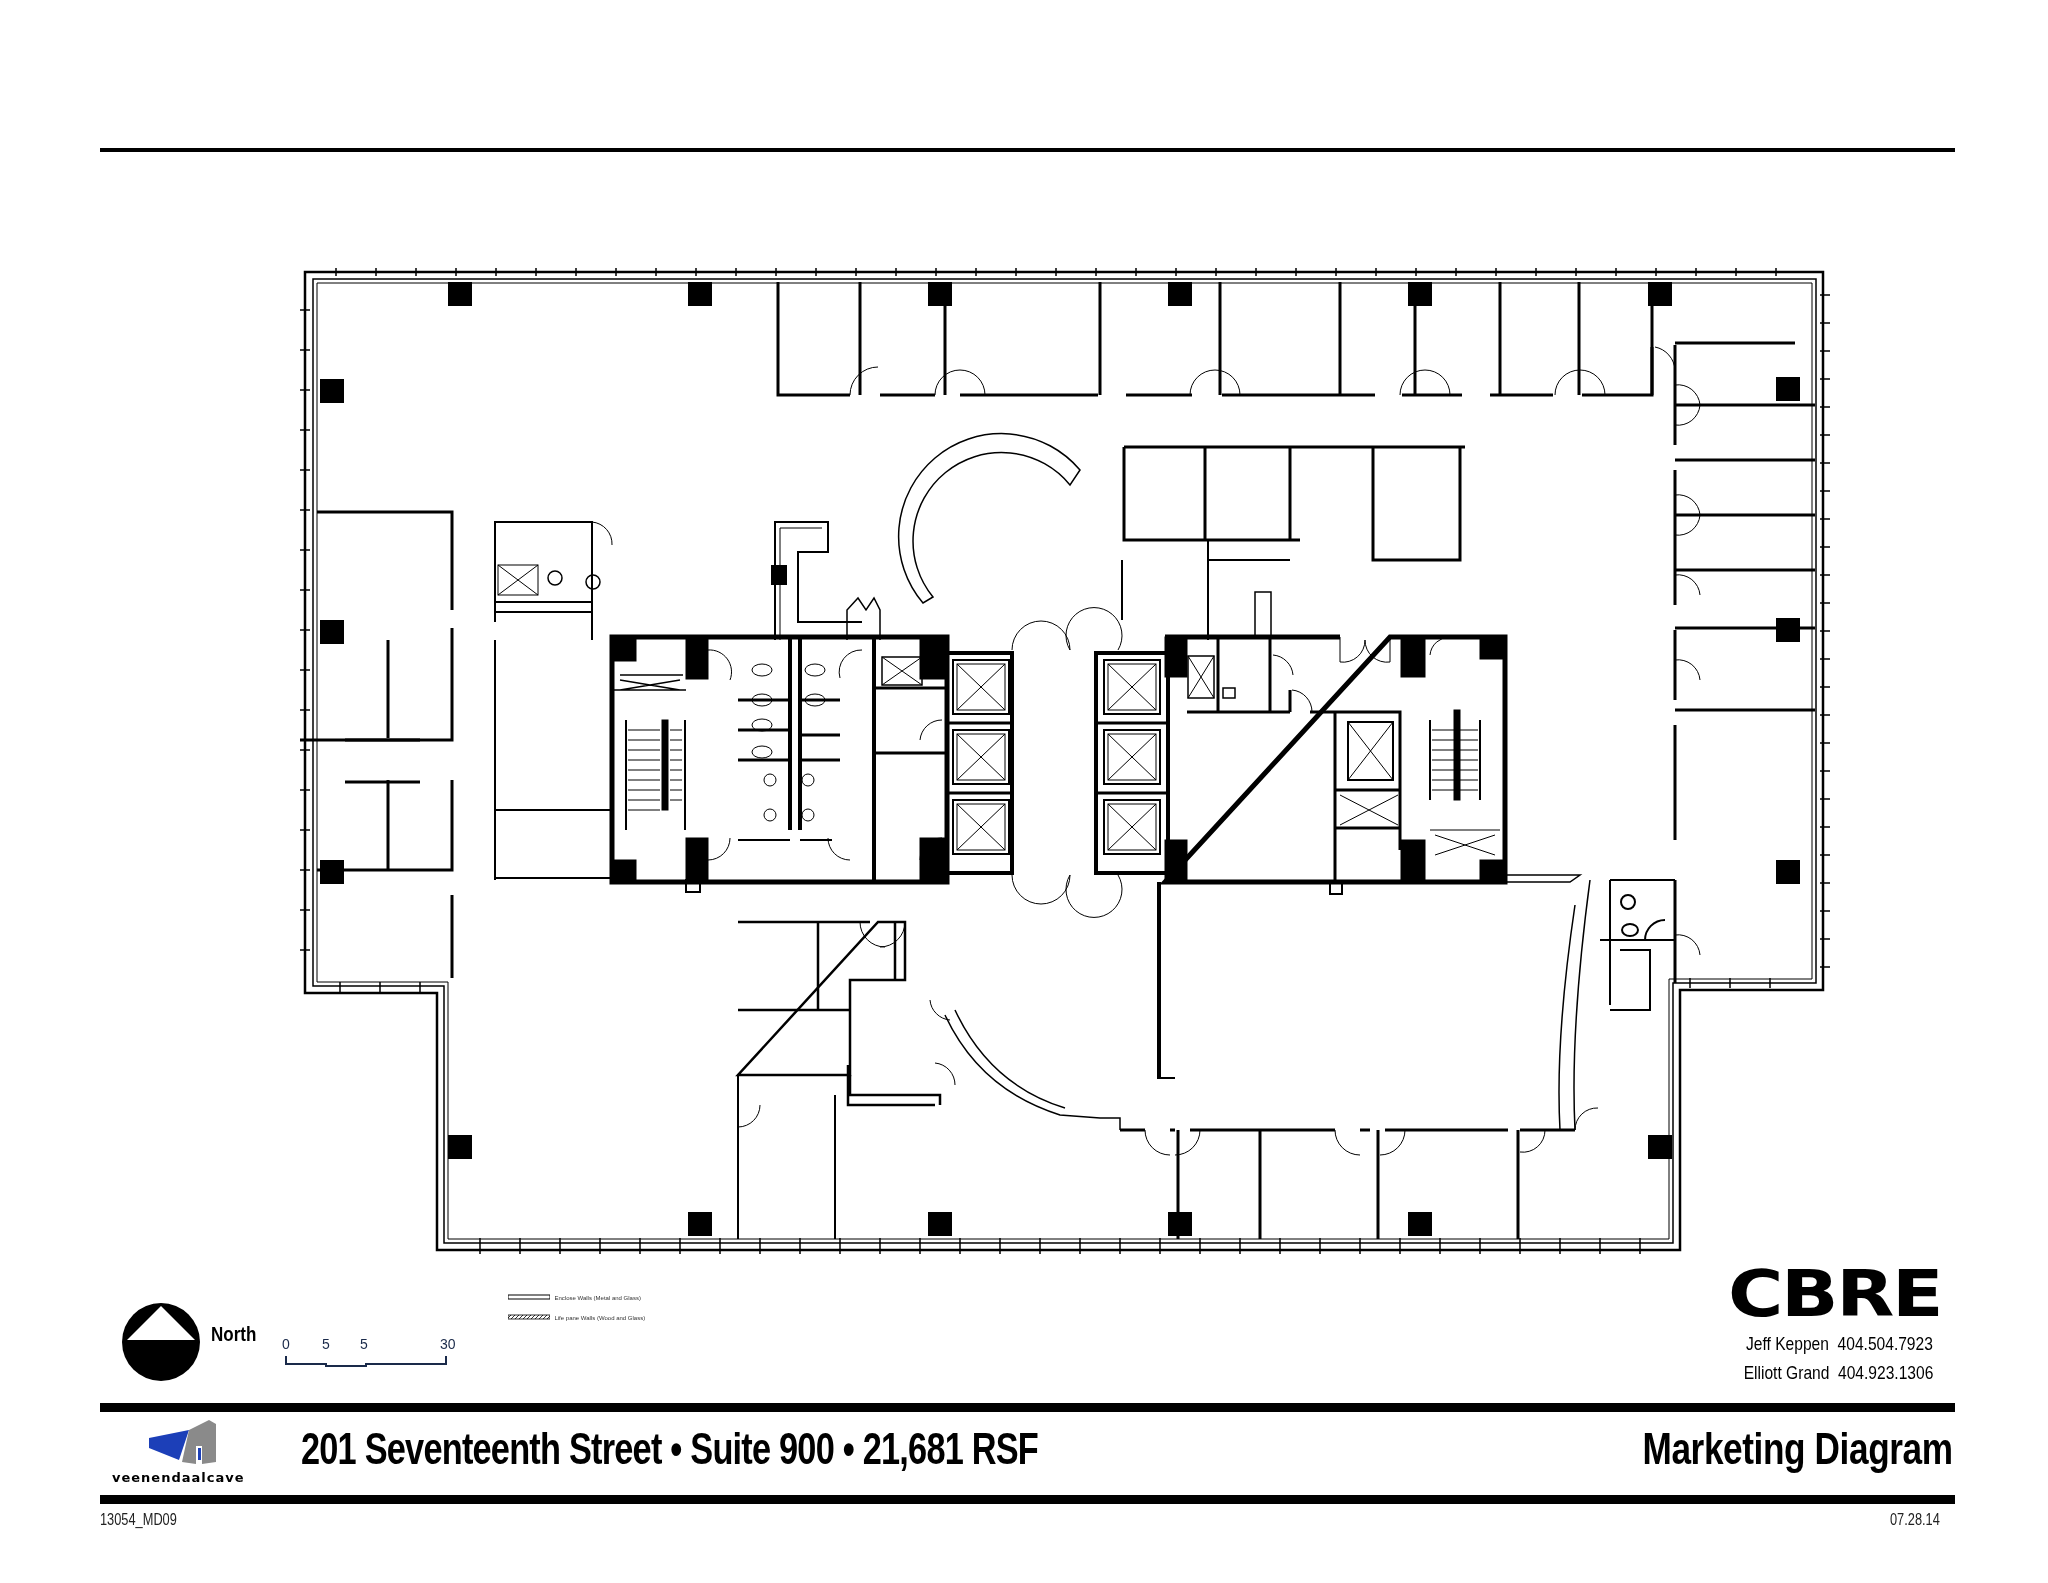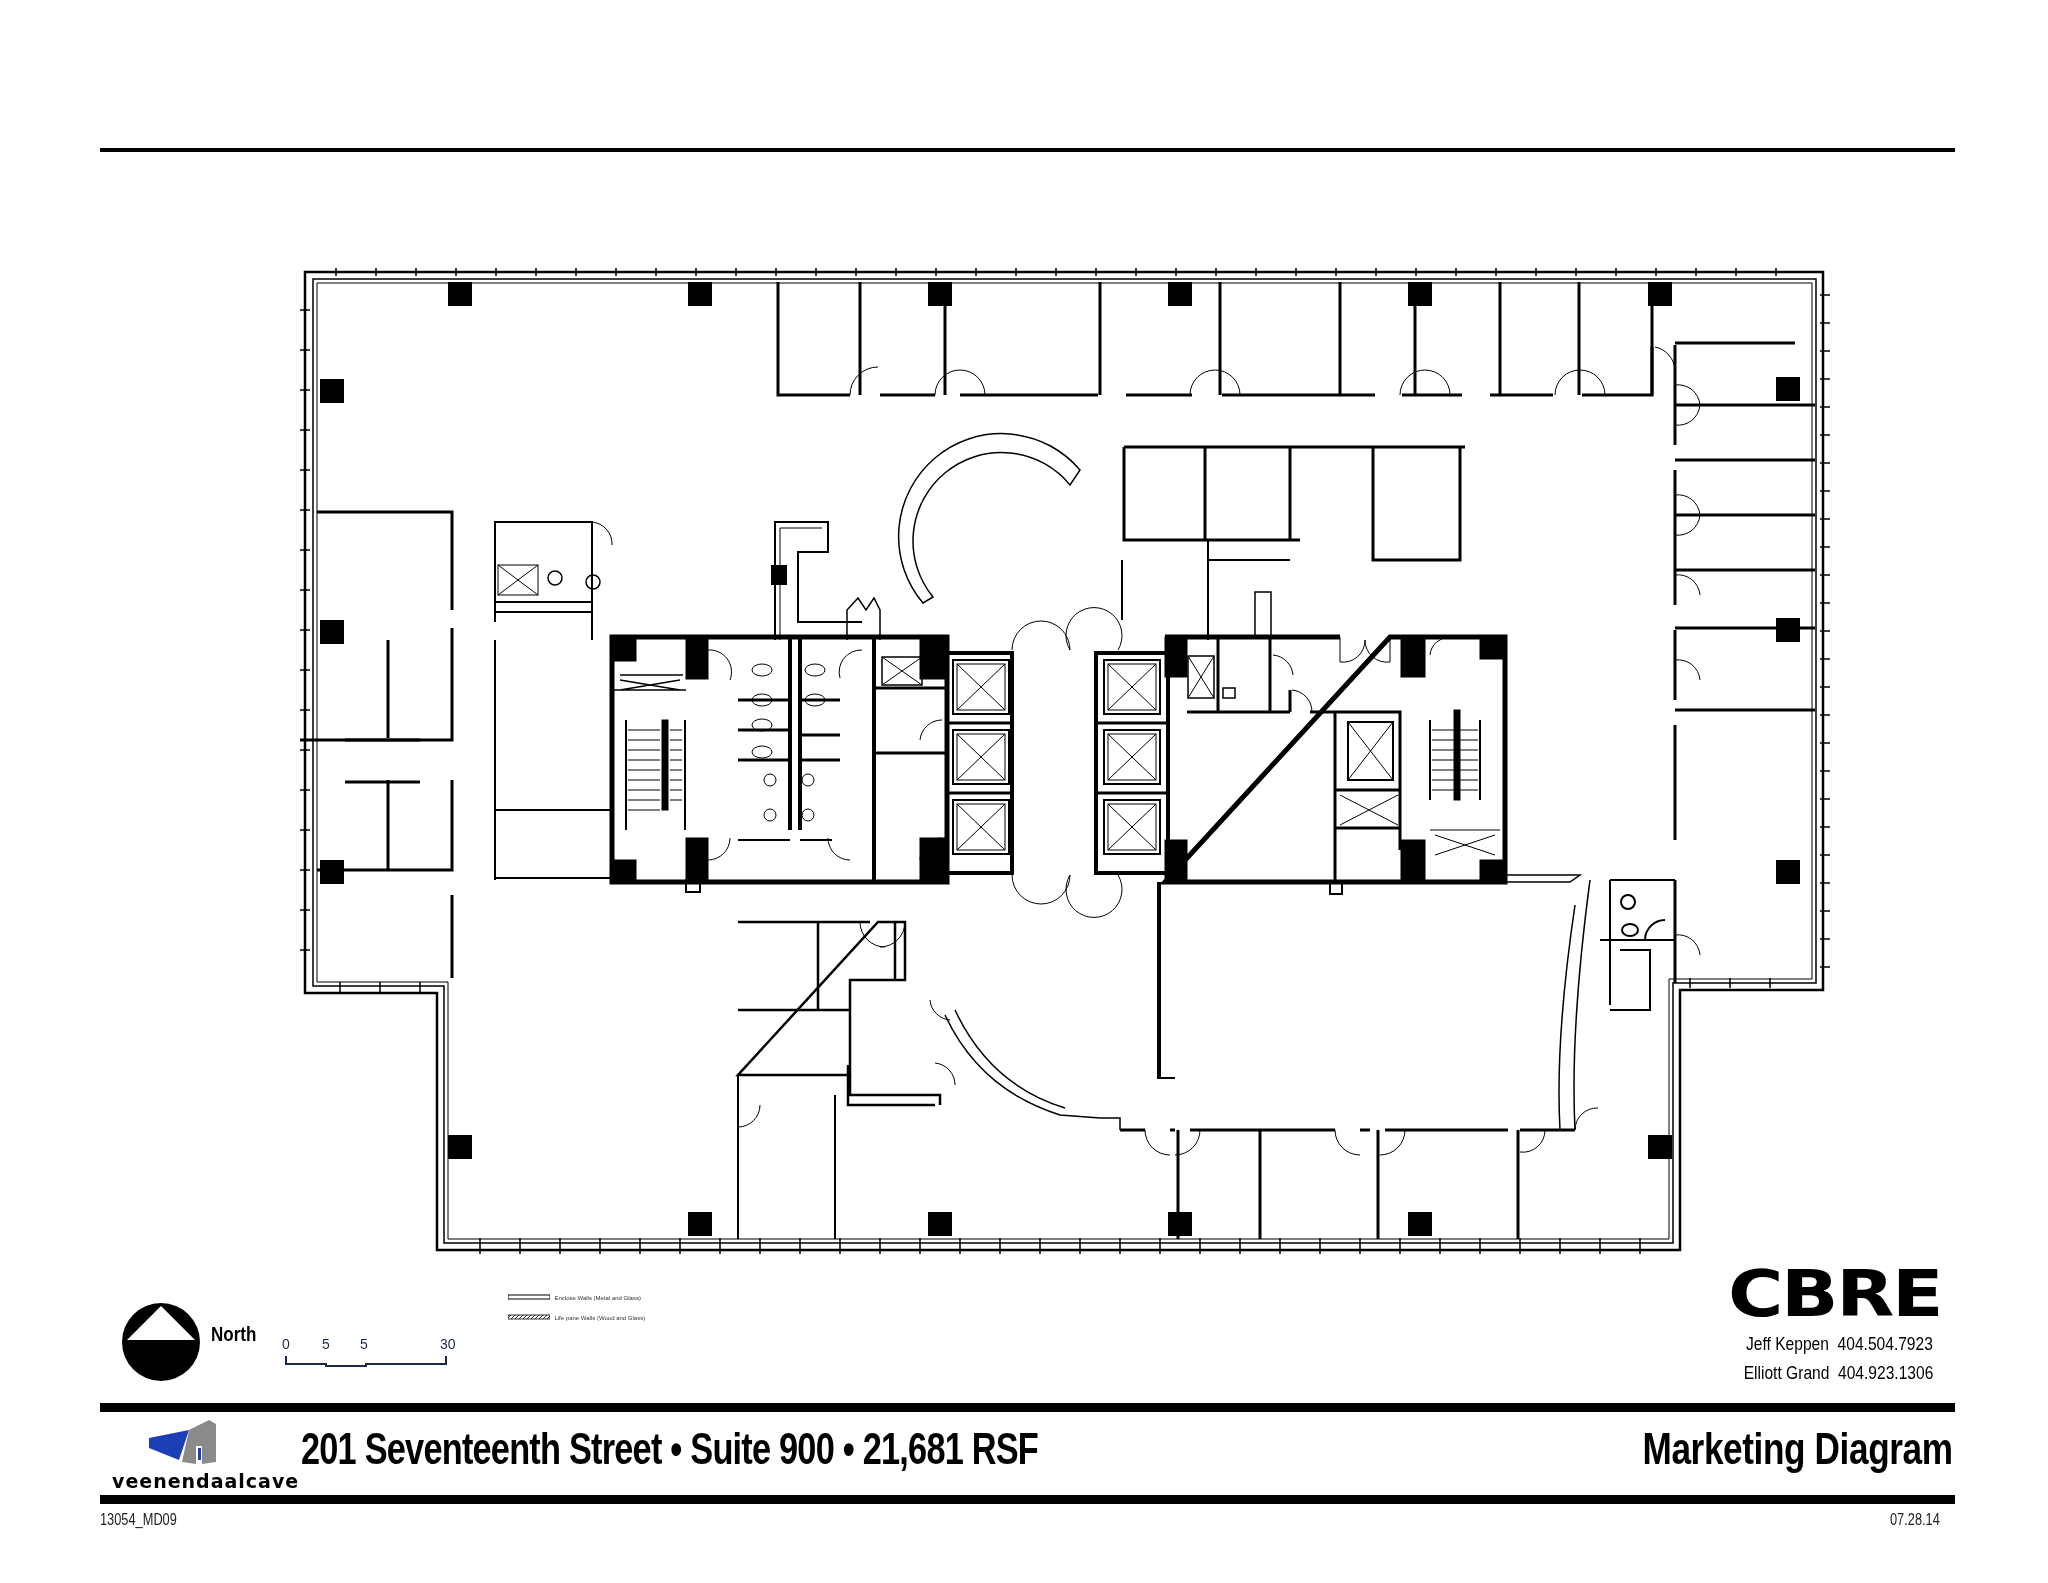--- a/index.html
+++ b/index.html
@@ -321,7 +321,7 @@
     <polygon points="85,12 105,2 112,6 112,44 98,46 98,28 92,28 92,46 78,44" fill="#8a8a8a"></polygon>
     <rect x="94" y="30" width="3" height="12" fill="#1c3fb8"></rect>
   </svg>
-  <div style="position:absolute;left:8px;top:52px;font-family:'DejaVu Sans',sans-serif;font-weight:bold;font-size:19px;letter-spacing:1px;color:#000;">veenendaalcave</div>
+  <div style="position:absolute;left:8px;top:52px;font-family:'DejaVu Sans',sans-serif;font-weight:bold;font-size:13px;letter-spacing:1px;color:#000;">veenendaalcave</div>
 </div>
 
 <div class="abs title" style="left:301px;top:1424px;">201 Seventeenth Street • Suite 900 • 21,681 RSF</div>

